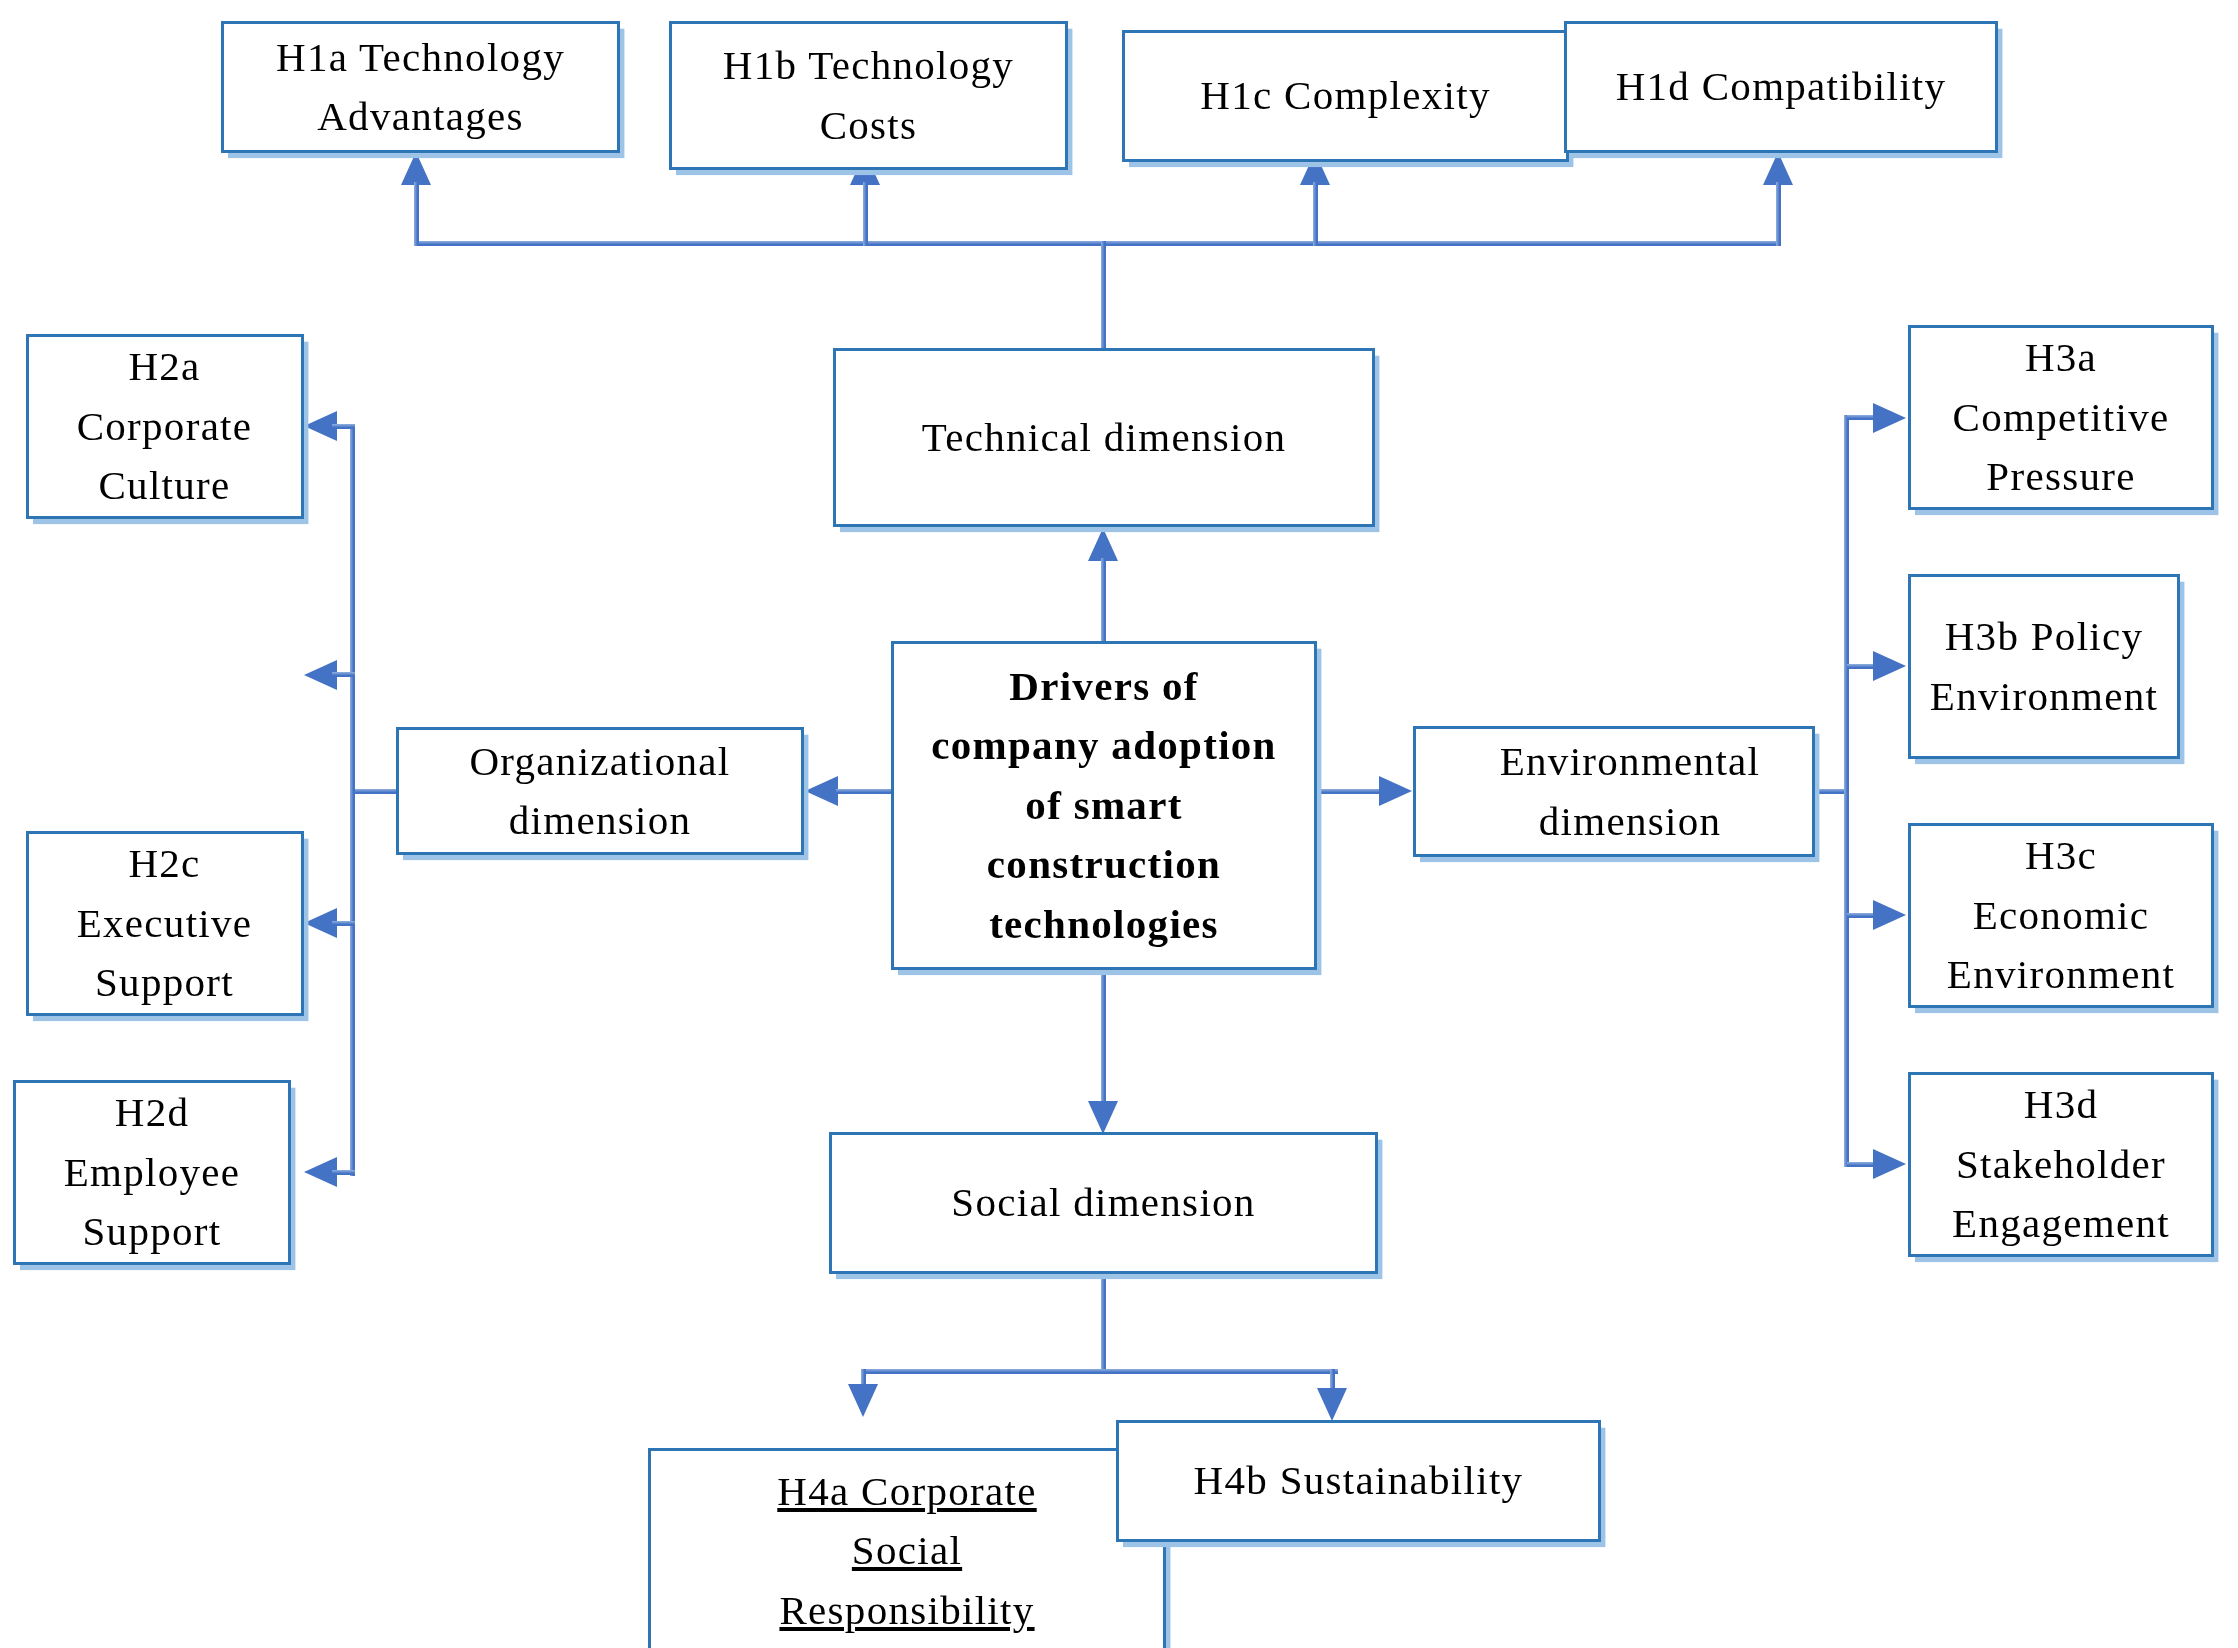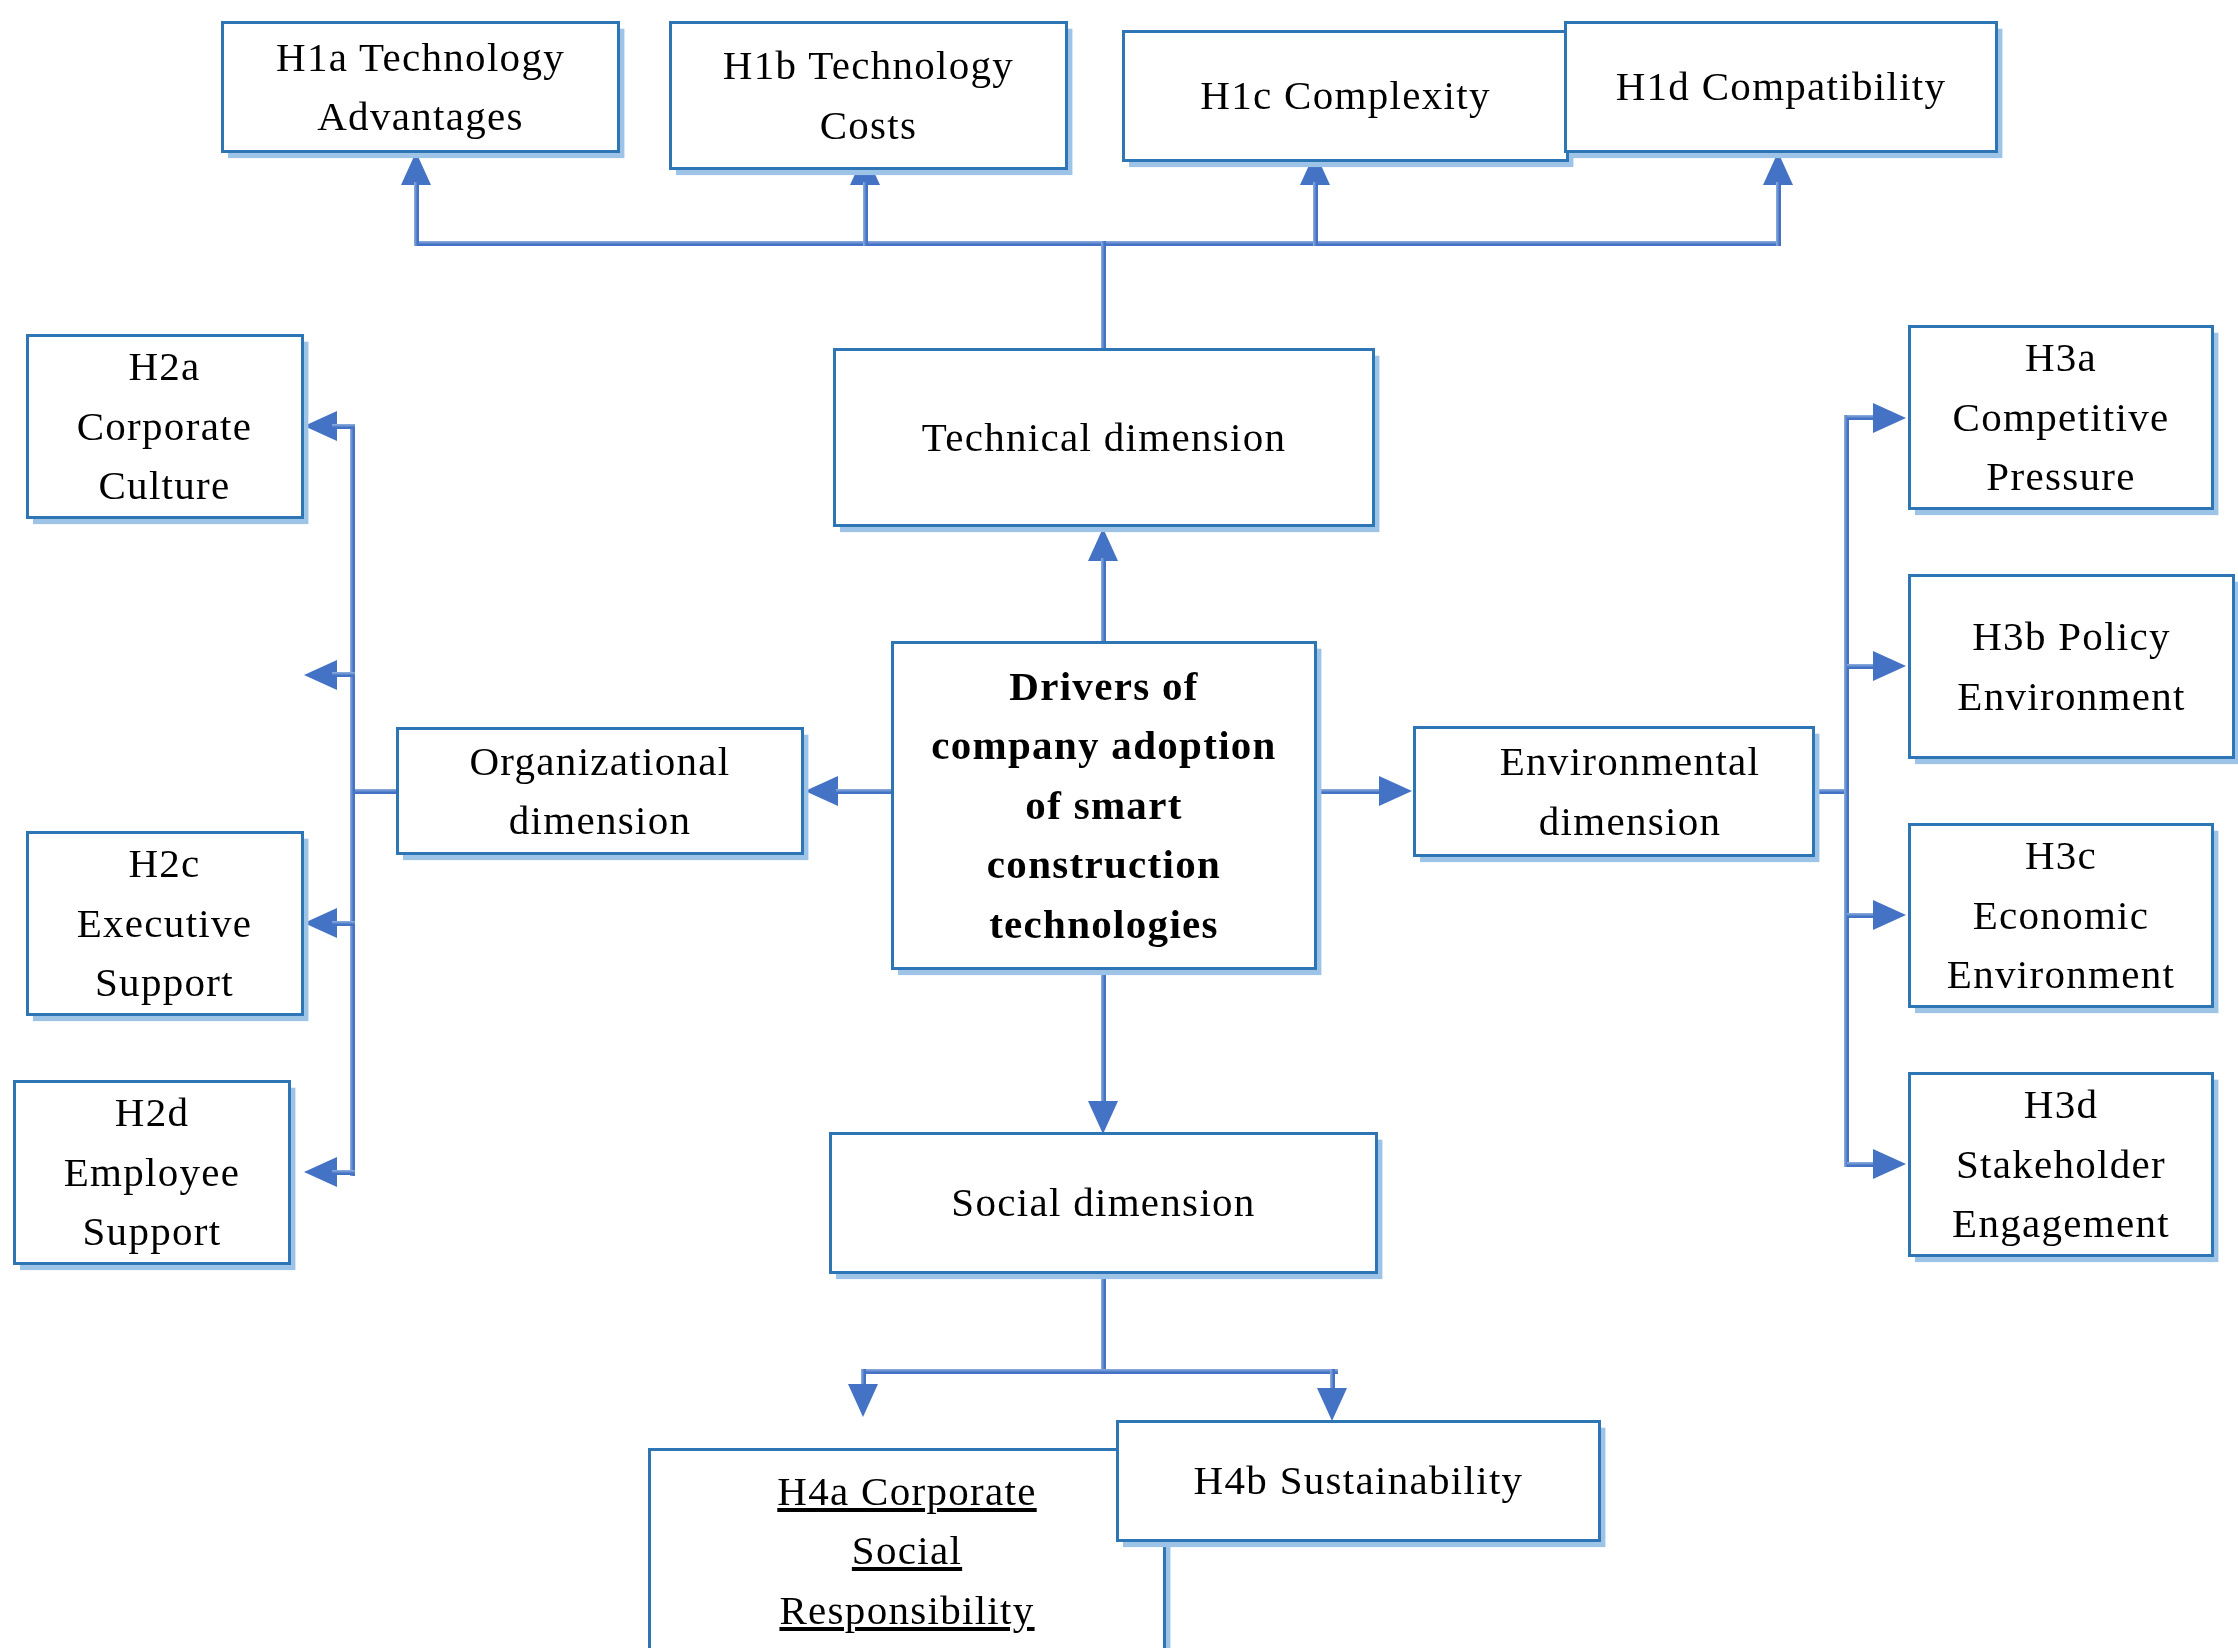--- a/index.html
+++ b/index.html
@@ -113,7 +113,7 @@
 Competitive
 Pressure</span>
     </div>
-  <div class="node" style="left:1908px; top:574px;  width:327px; height:185px;">
+  <div class="node" style="left:1908px; top:574px;  width:272px; height:185px;">
       <span>H3b Policy
 Environment</span>
     </div>

